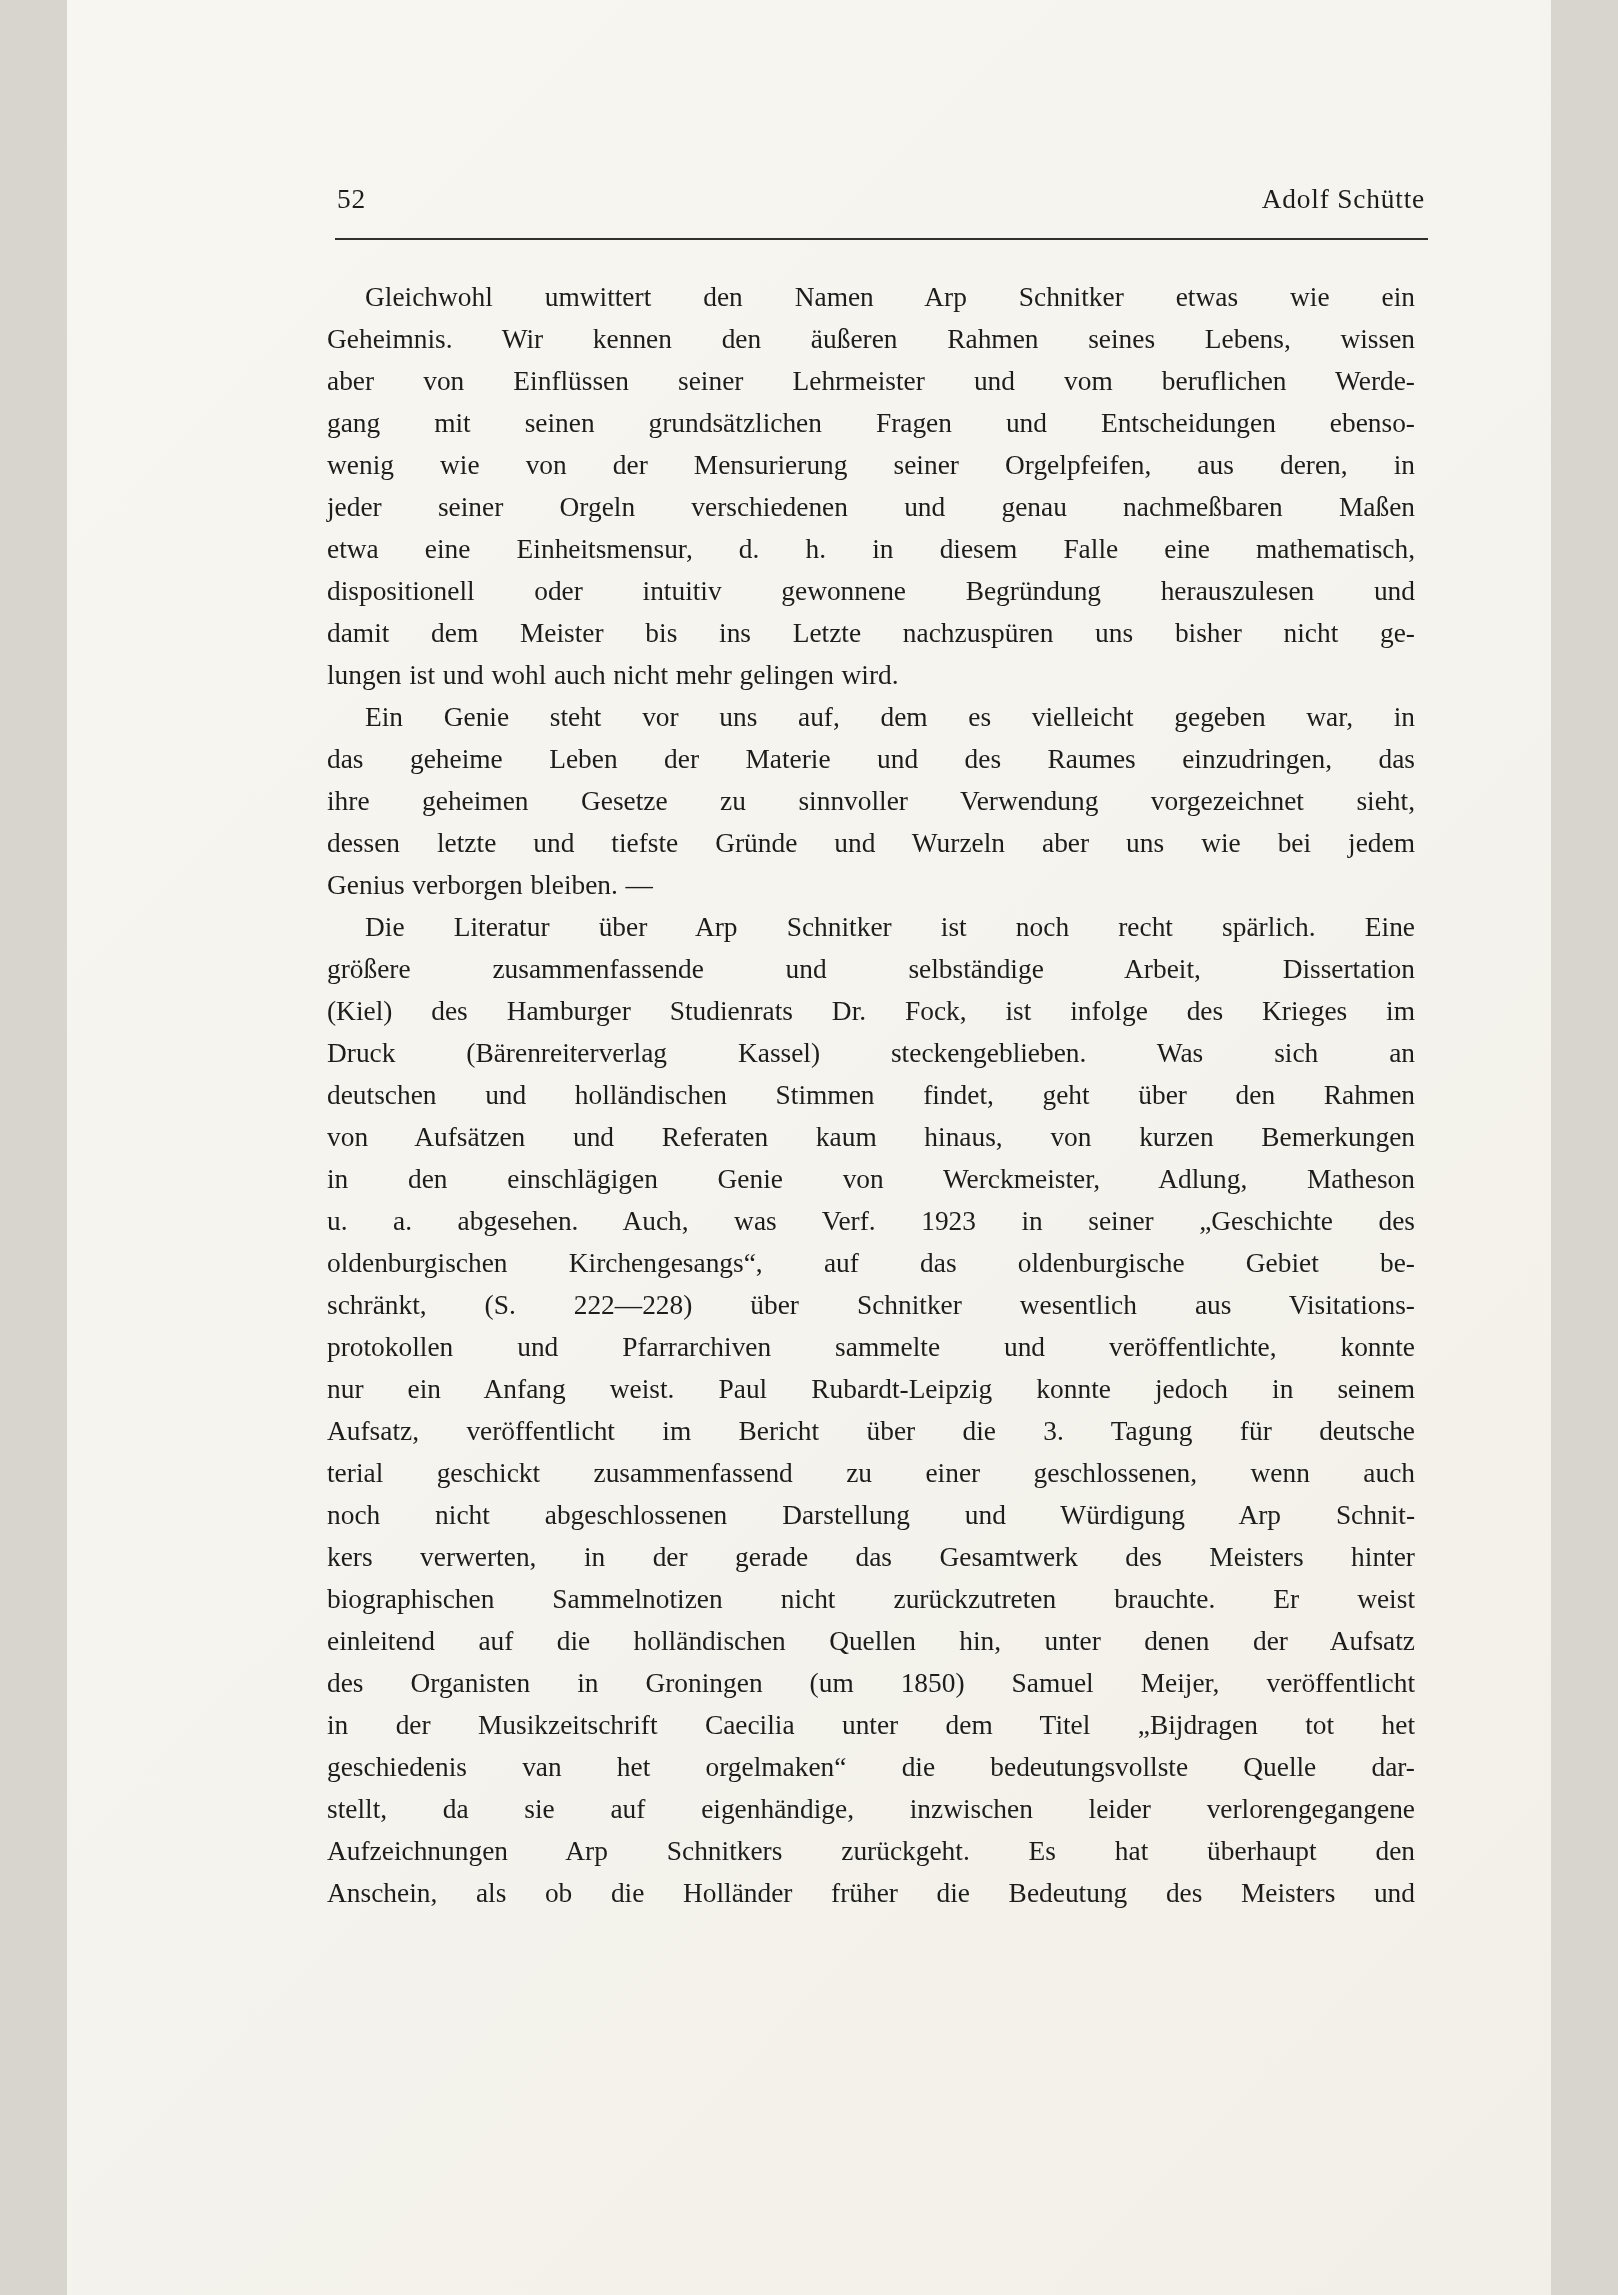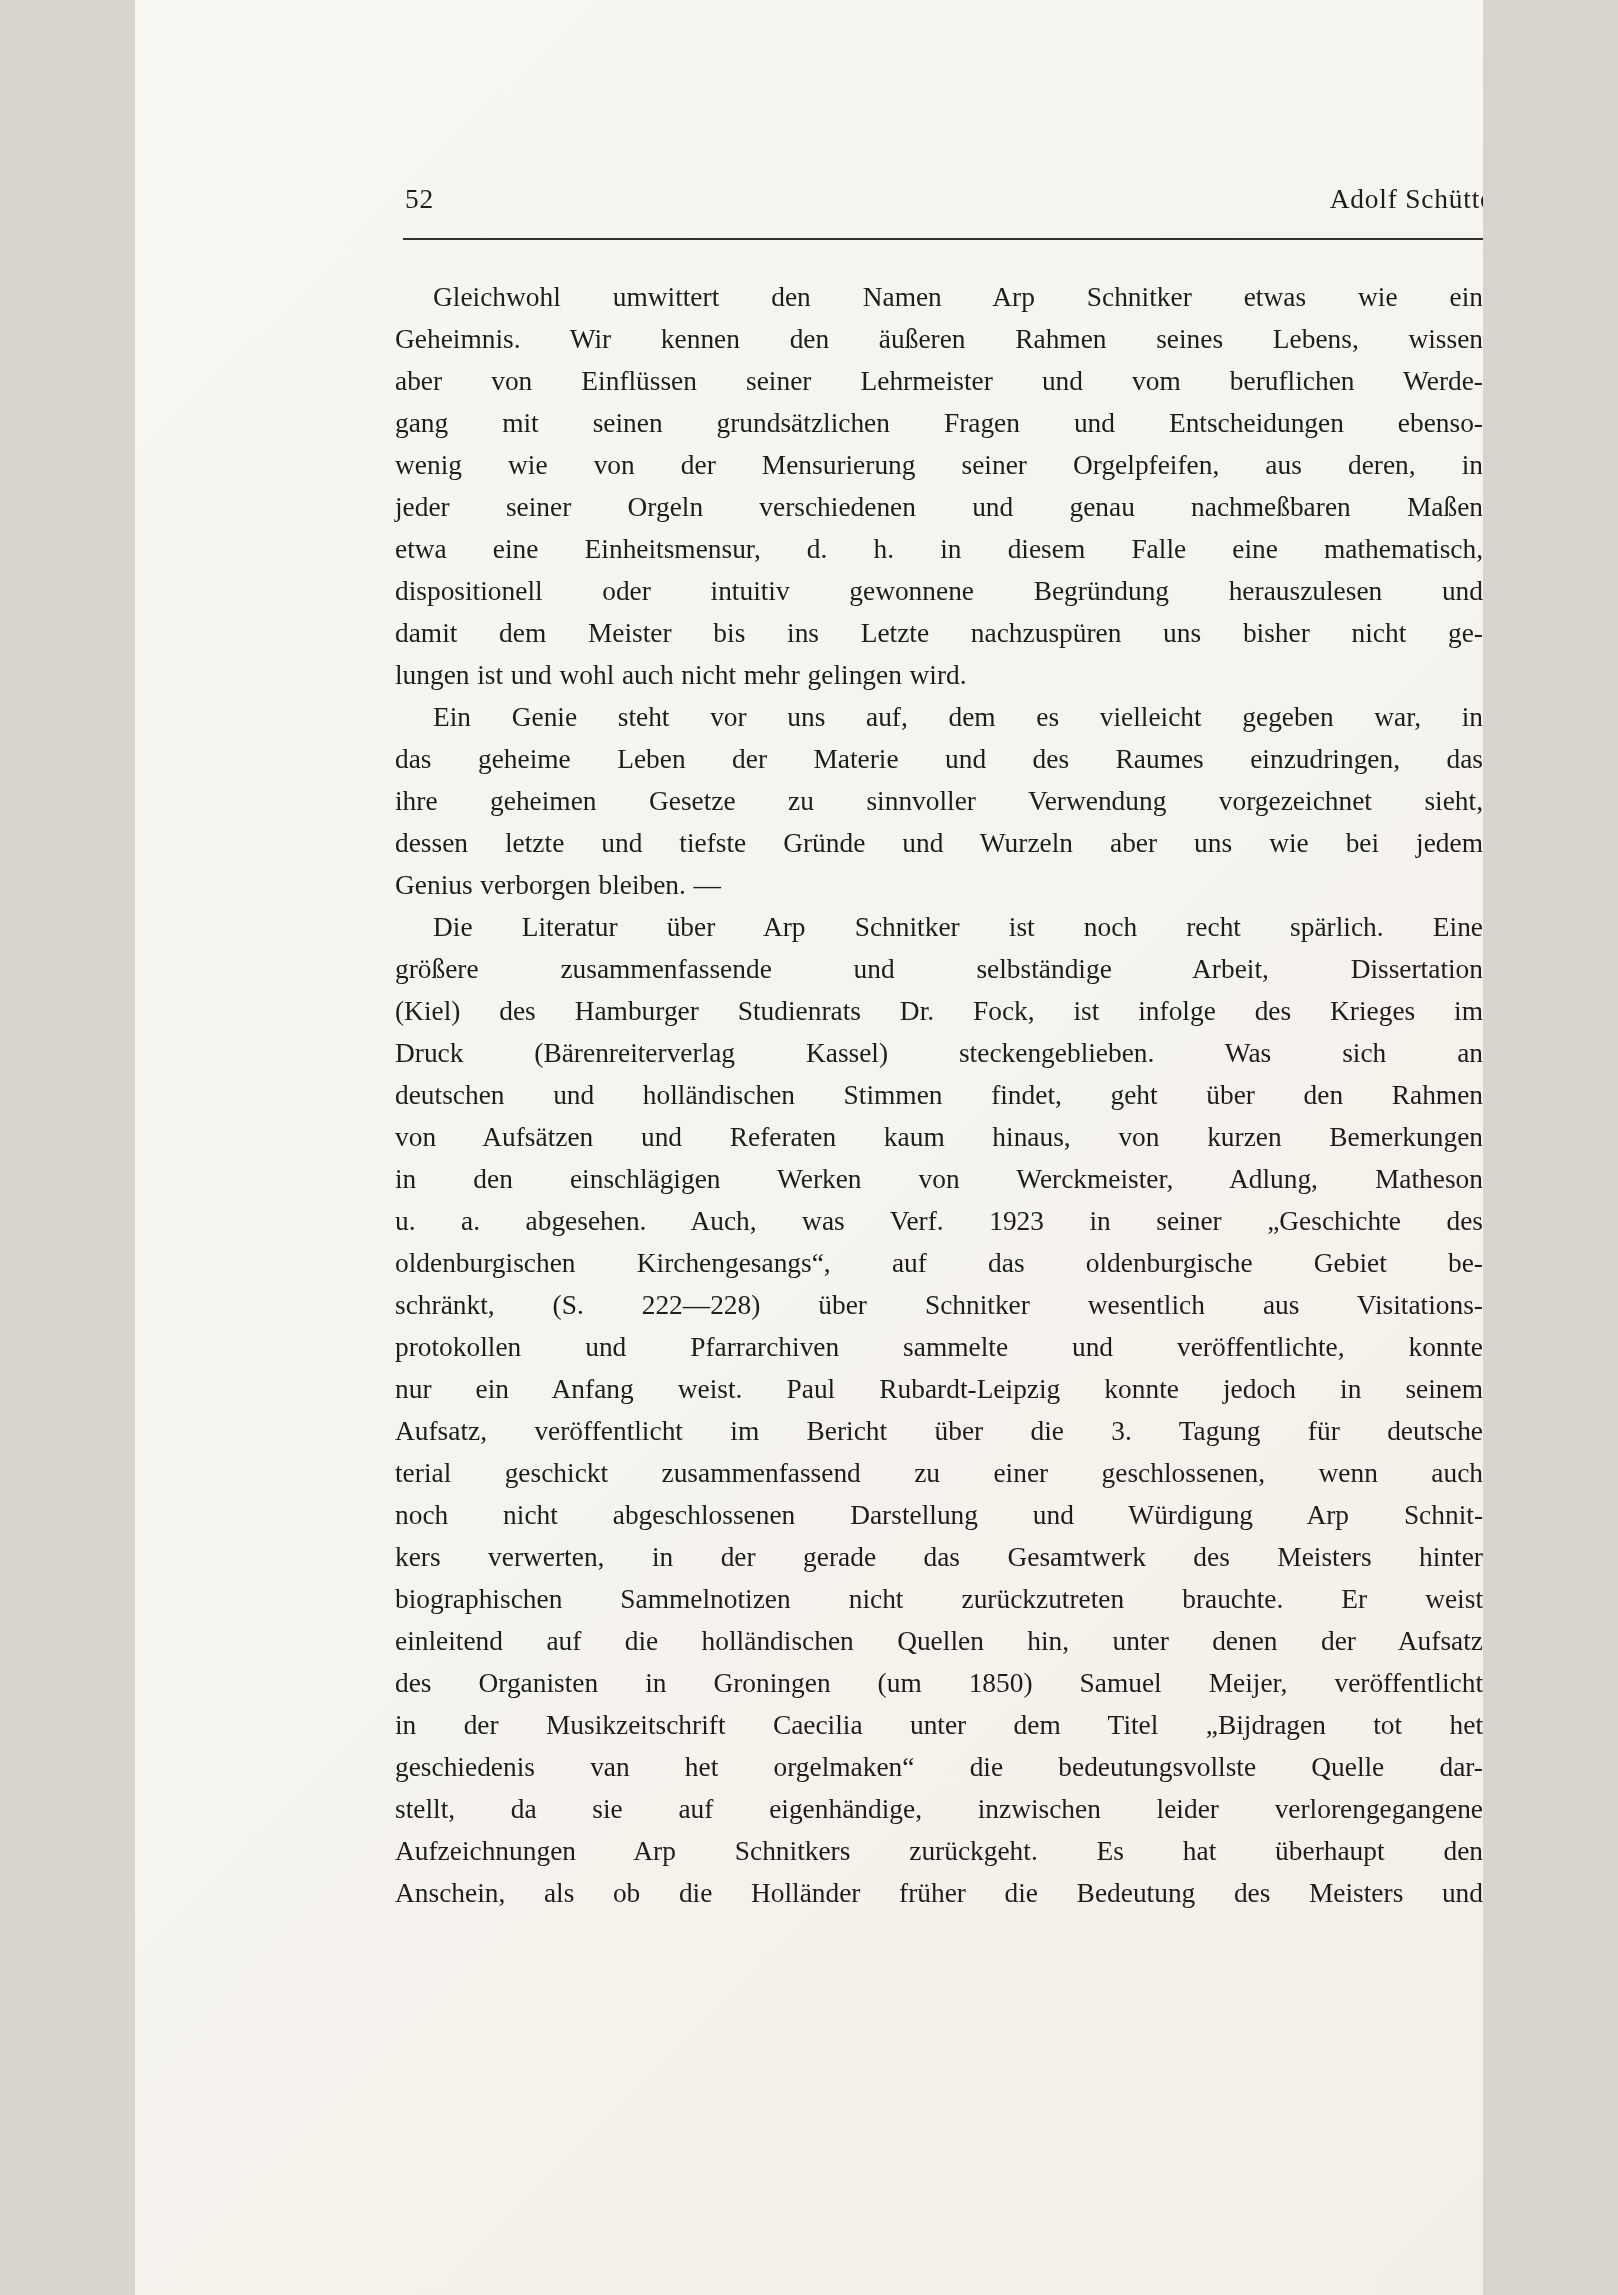--- a/index.html
+++ b/index.html
@@ -9,7 +9,7 @@
   }
   .page {
     position: relative;
-    width: 1348px;
+    width: 1484px;
     height: 2295px;
     margin: 0 auto;
     background: linear-gradient(135deg, #f8f6f1 0%, #f5f3ed 55%, #f2efe8 100%);

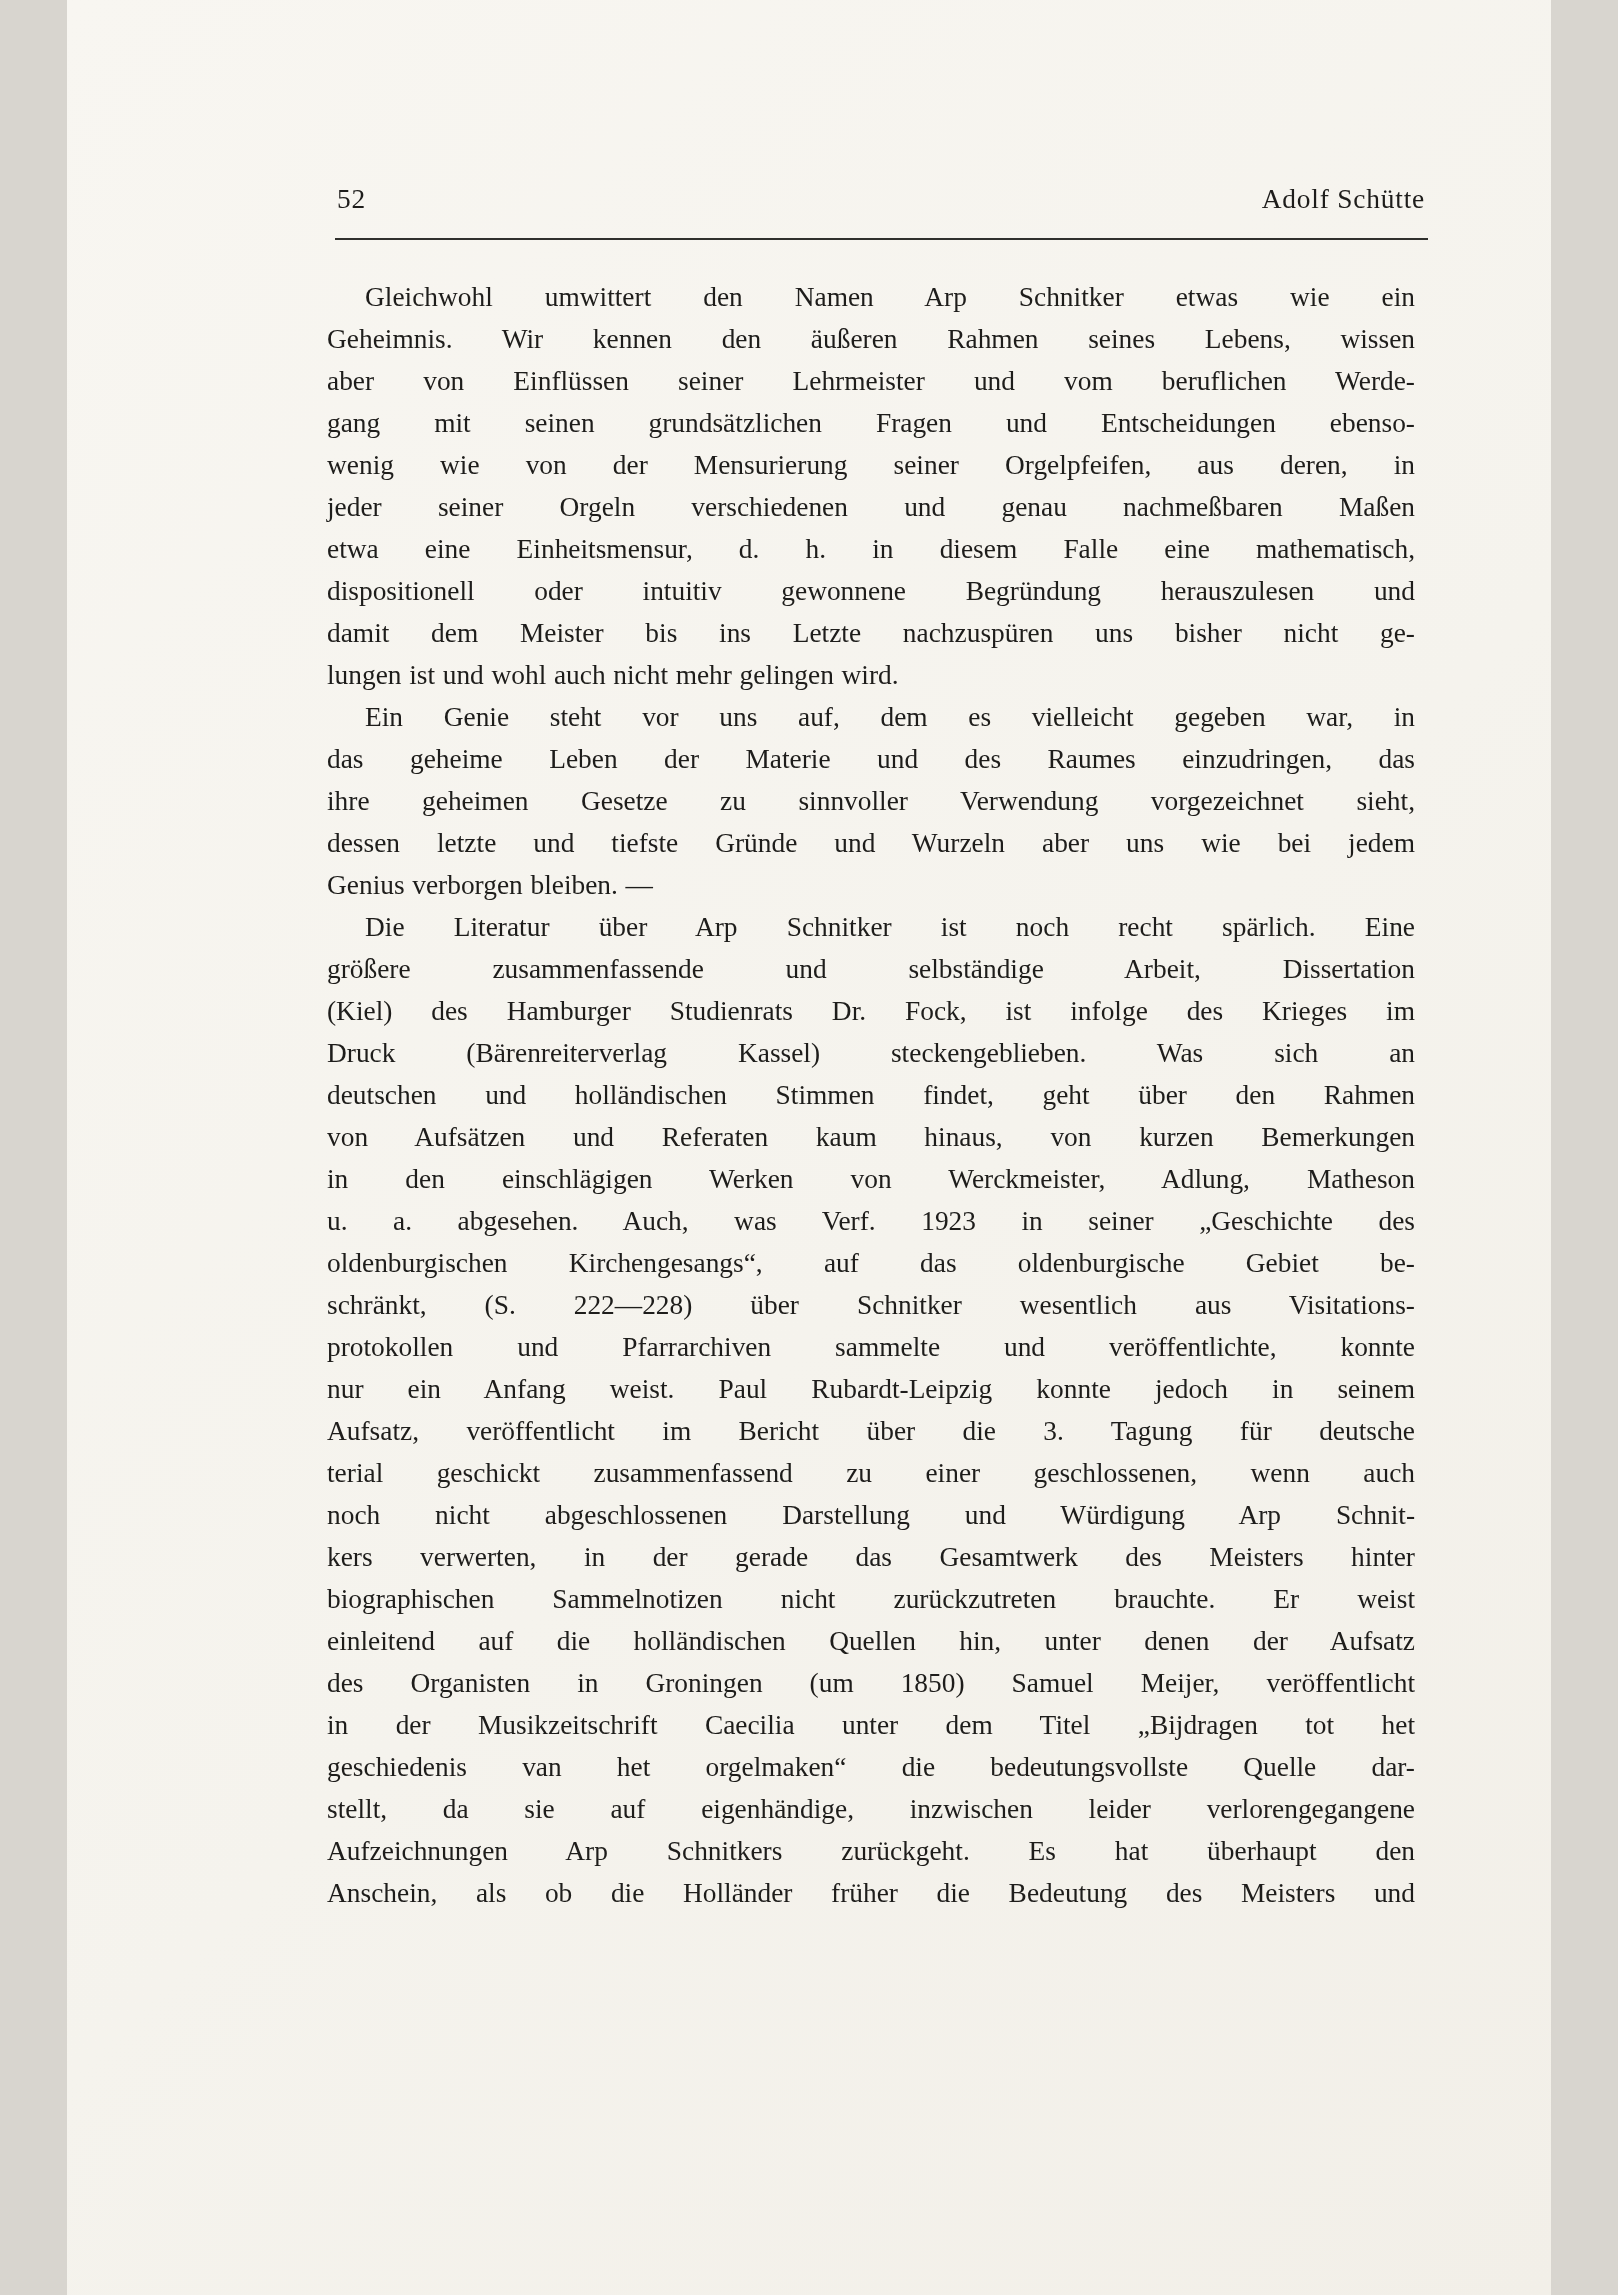--- a/index.html
+++ b/index.html
@@ -97,7 +97,7 @@
       <div class="line">Druck (Bärenreiterverlag Kassel) steckengeblieben. Was sich an</div>
       <div class="line">deutschen und holländischen Stimmen findet, geht über den Rahmen</div>
       <div class="line">von Aufsätzen und Referaten kaum hinaus, von kurzen Bemerkungen</div>
-      <div class="line">in den einschlägigen Werken von Werckmeister, Adlung, Matheson</div>
+      <div class="line">in den einschlägigen Genie von Werckmeister, Adlung, Matheson</div>
       <div class="line">u. a. abgesehen. Auch, was Verf. 1923 in seiner „Geschichte des</div>
       <div class="line">oldenburgischen Kirchengesangs“, auf das oldenburgische Gebiet be-</div>
       <div class="line">schränkt, (S. 222—228) über Schnitker wesentlich aus Visitations-</div>

